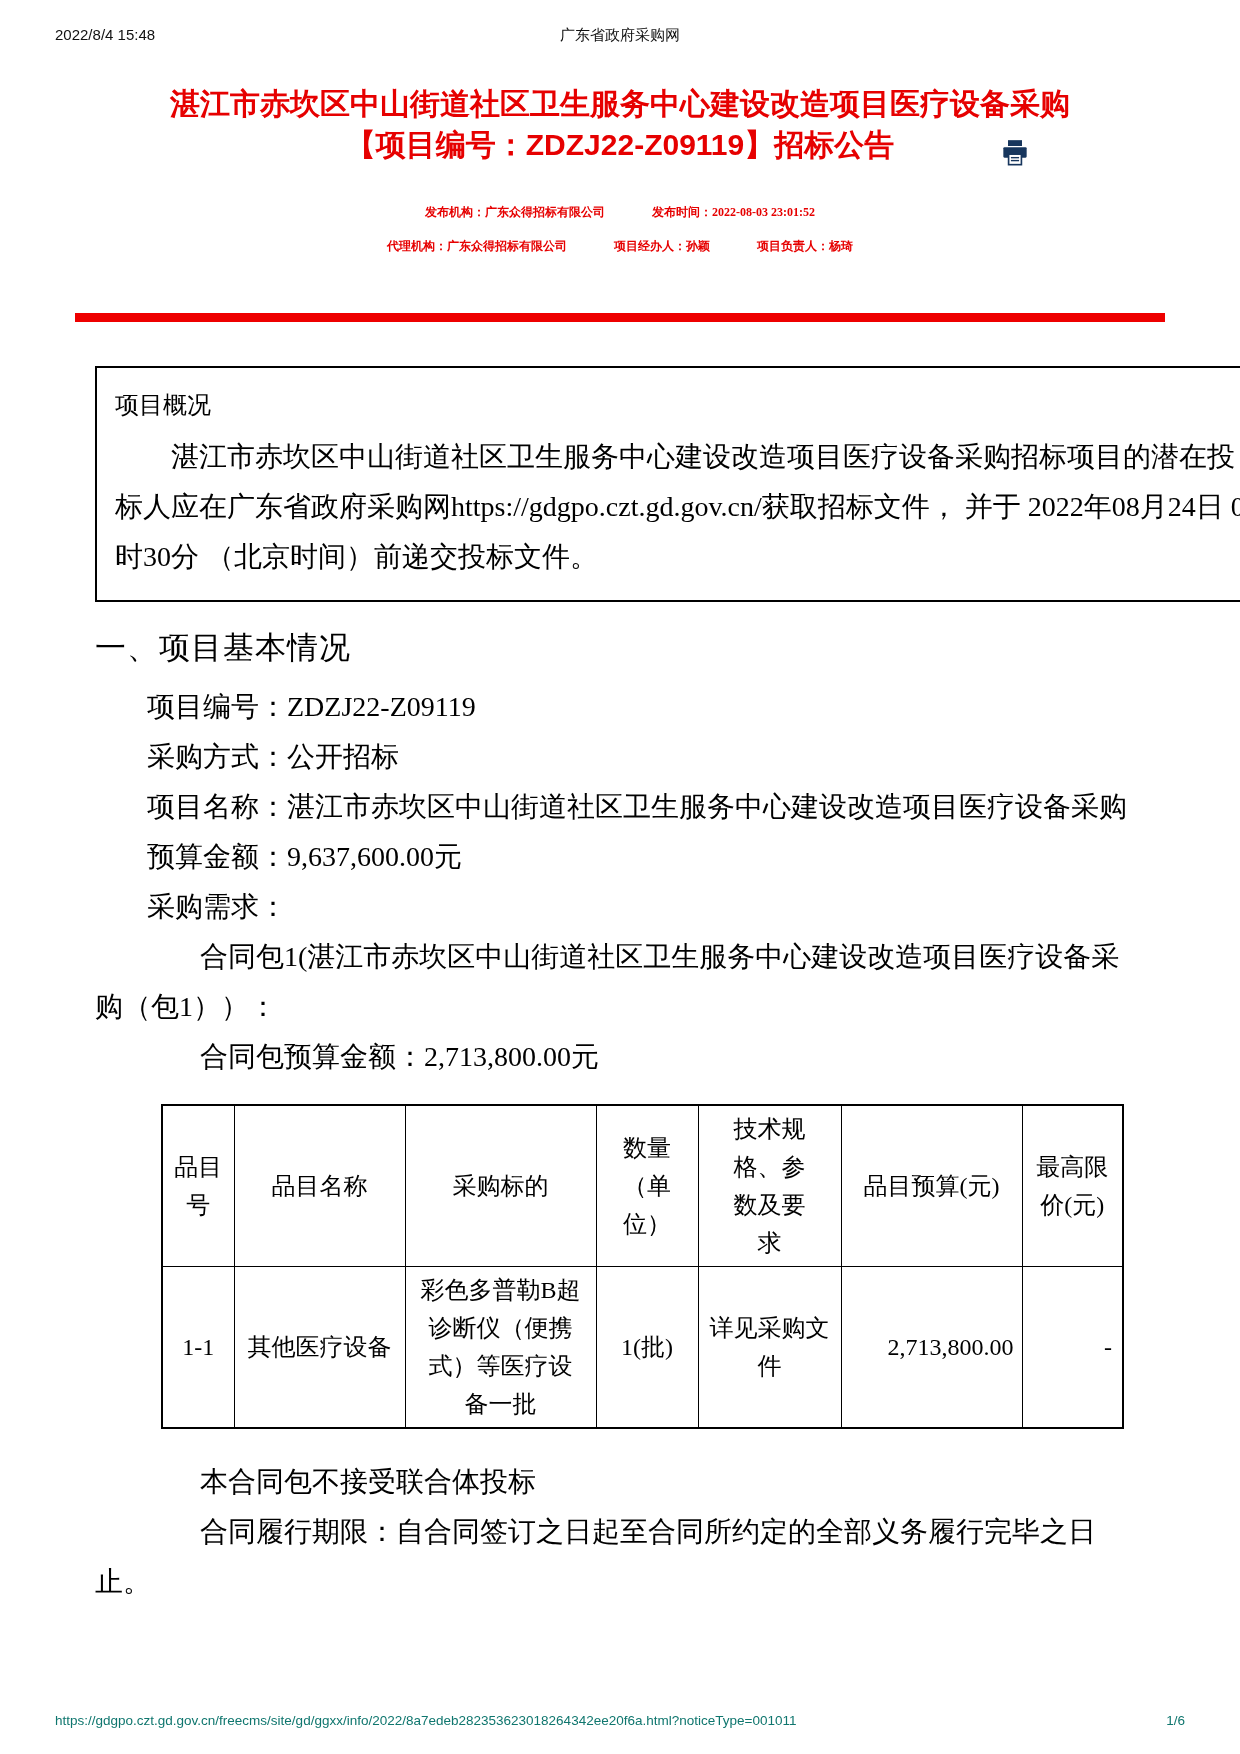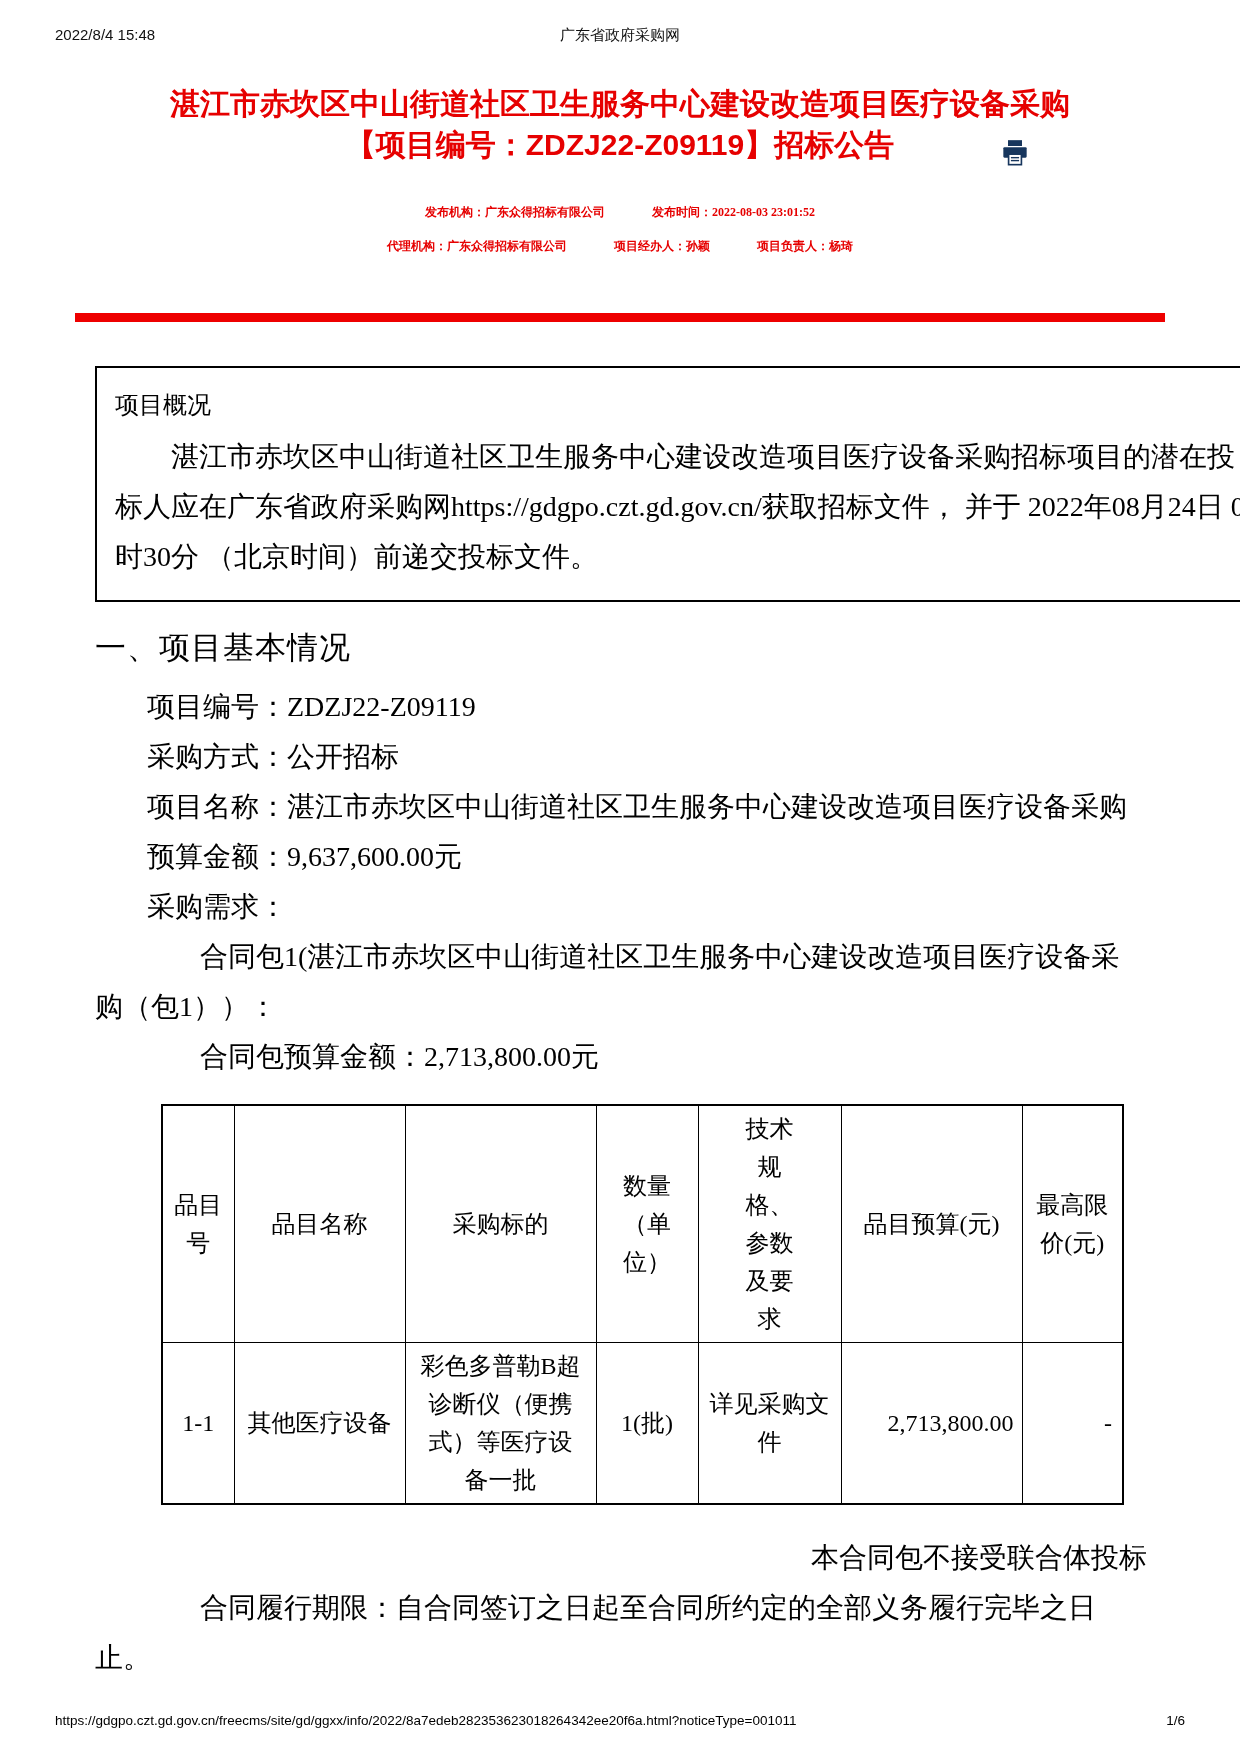--- a/index.html
+++ b/index.html
@@ -59,7 +59,7 @@
     padding:4px 6px;box-sizing:border-box;
   }
   th.col-qty{padding:4px 15px;}
-  th.col-spec{padding:4px 36px;}
+  th.col-spec{padding:4px 24px;}
   td.col-subject{padding:4px 15px;}
   td.col-spec{padding:16px 10px;}
   td.col-budget{text-align:right;padding-right:8px;}

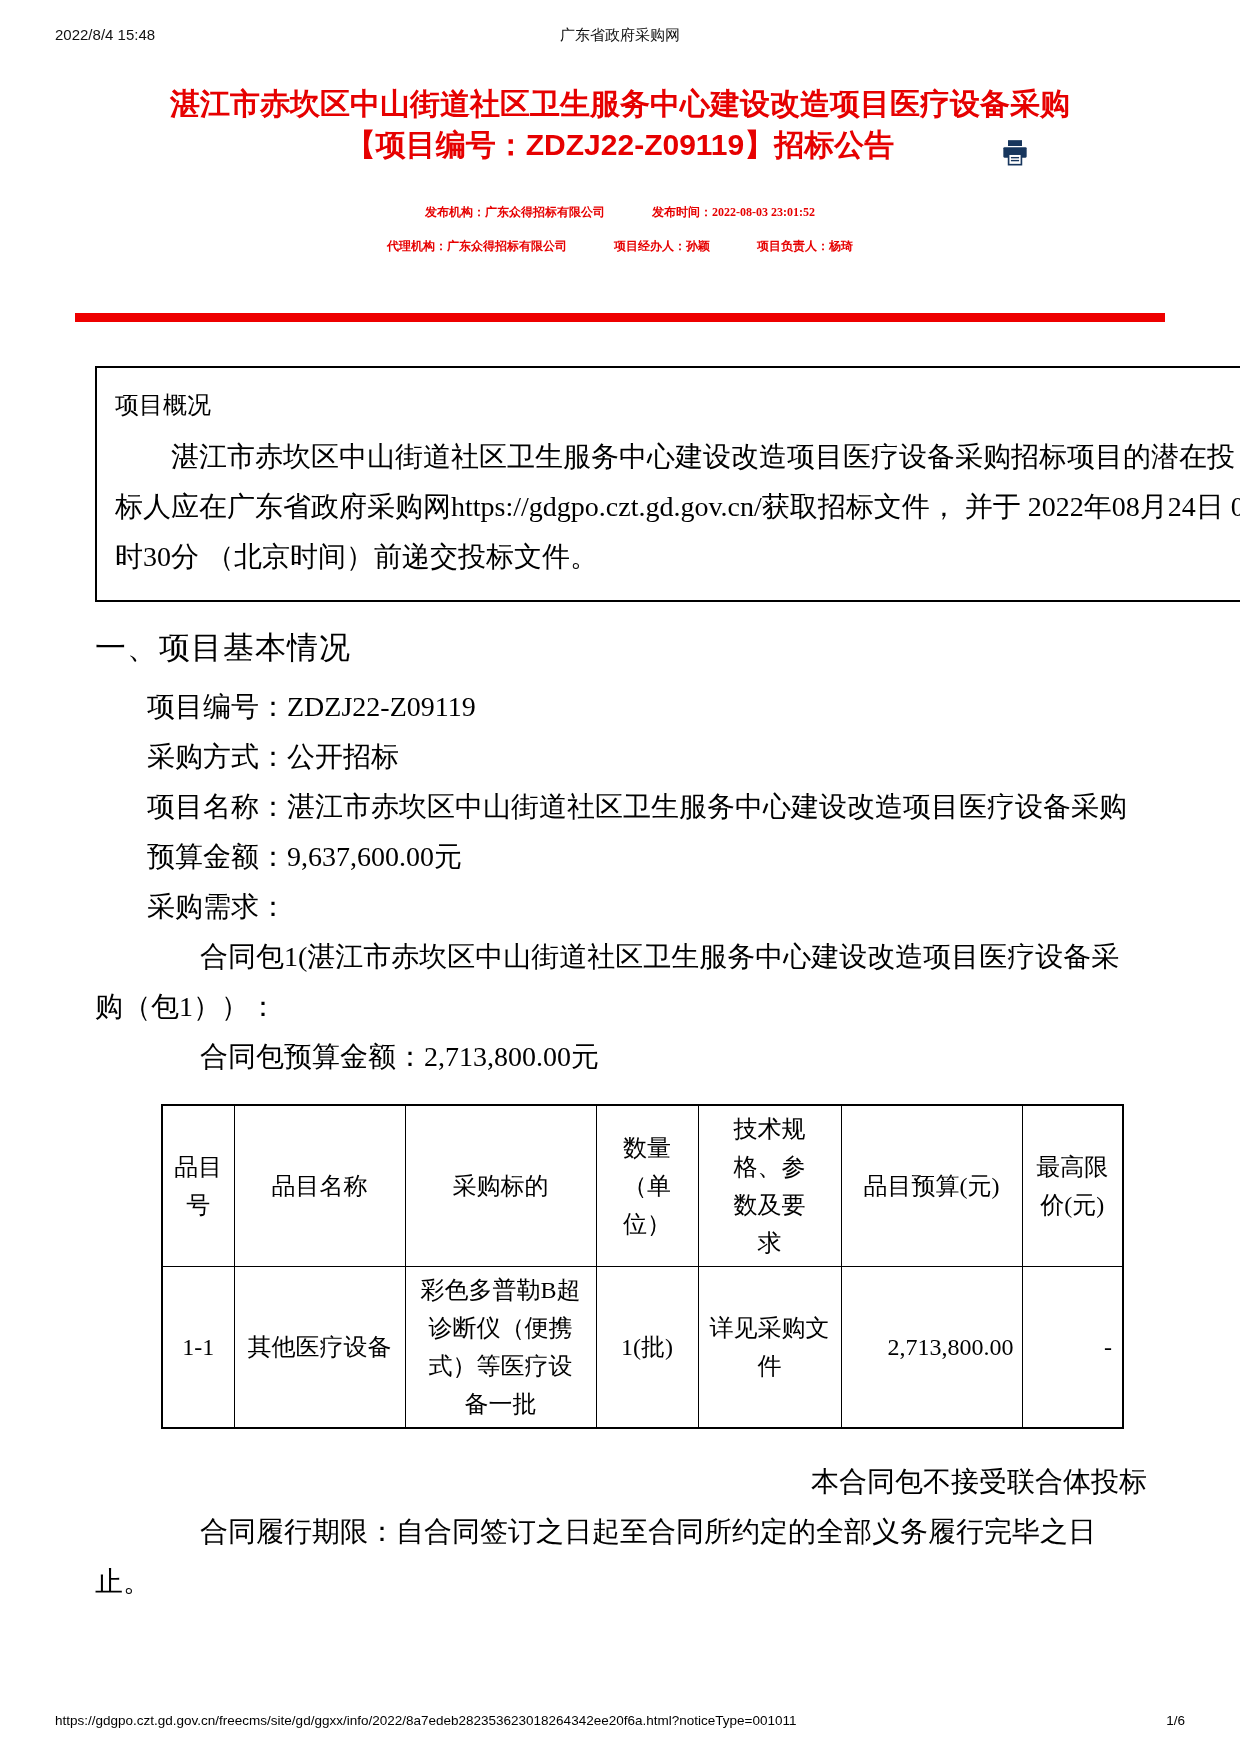--- a/index.html
+++ b/index.html
@@ -155,7 +155,7 @@
     </tbody>
   </table>
 
-  <p class="para ind2" style="margin-top:28px;text-align:right;">本合同包不接受联合体投标</p>
+  <p class="para ind2" style="margin-top:28px;">本合同包不接受联合体投标</p>
   <p class="para ind2">合同履行期限：自合同签订之日起至合同所约定的全部义务履行完毕之日止。</p>
 </div>
 

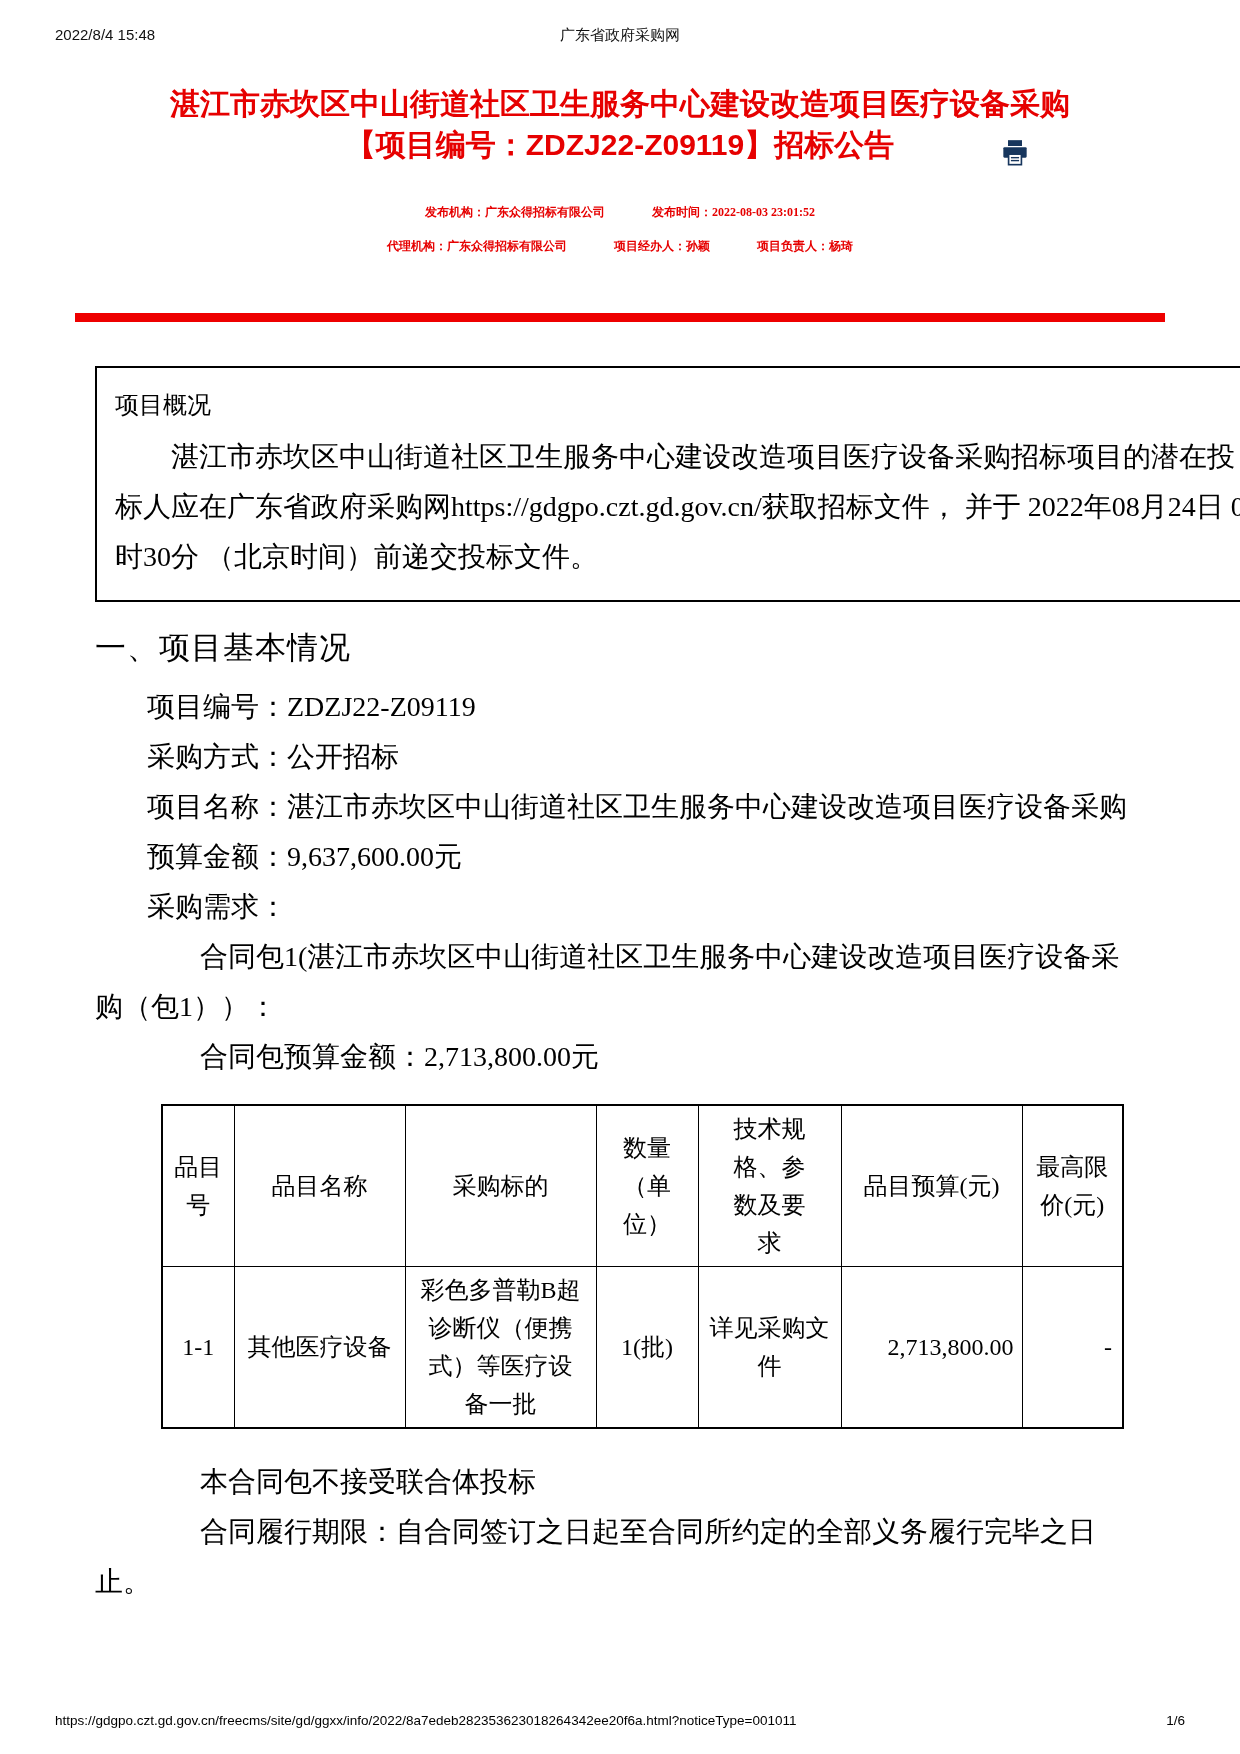--- a/index.html
+++ b/index.html
@@ -70,7 +70,7 @@
     position:absolute;left:55px;right:55px;bottom:26px;
     display:flex;justify-content:space-between;
     font-family:"Liberation Sans","DejaVu Sans",sans-serif;
-    font-size:13.5px;color:#000000;
+    font-size:13.5px;color:#0f766e;
   }
 </style>
 </head>

